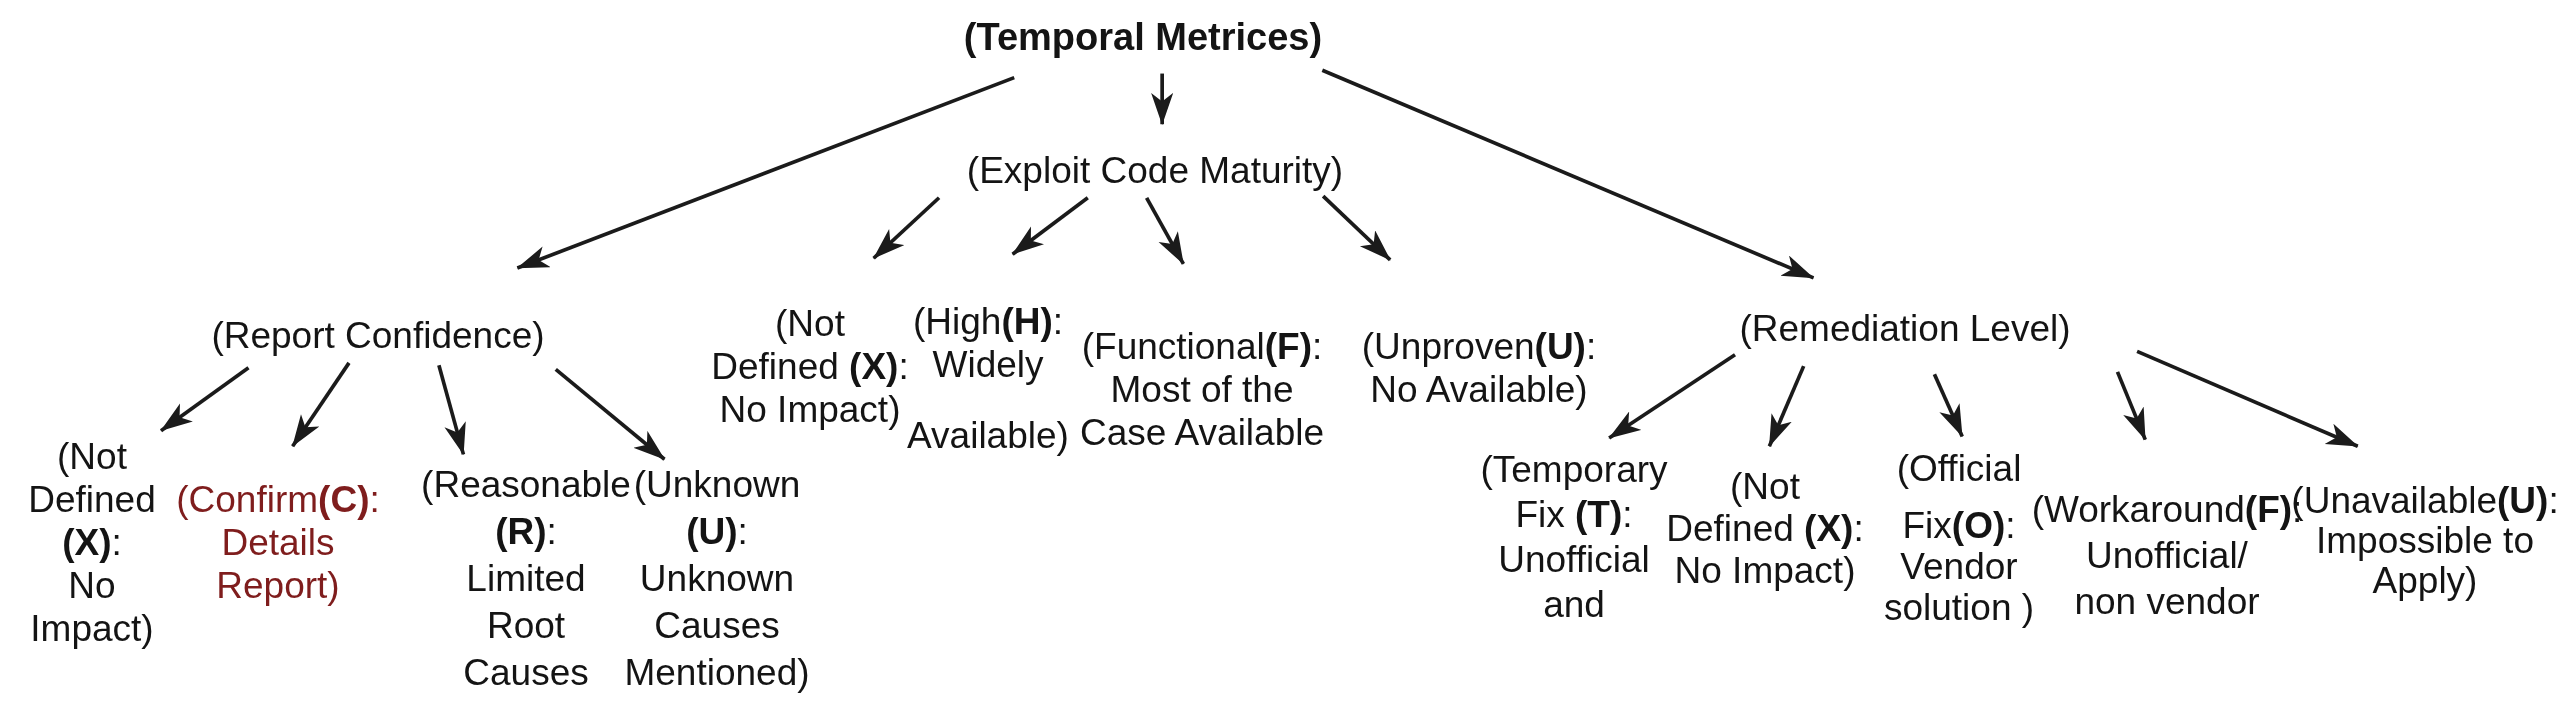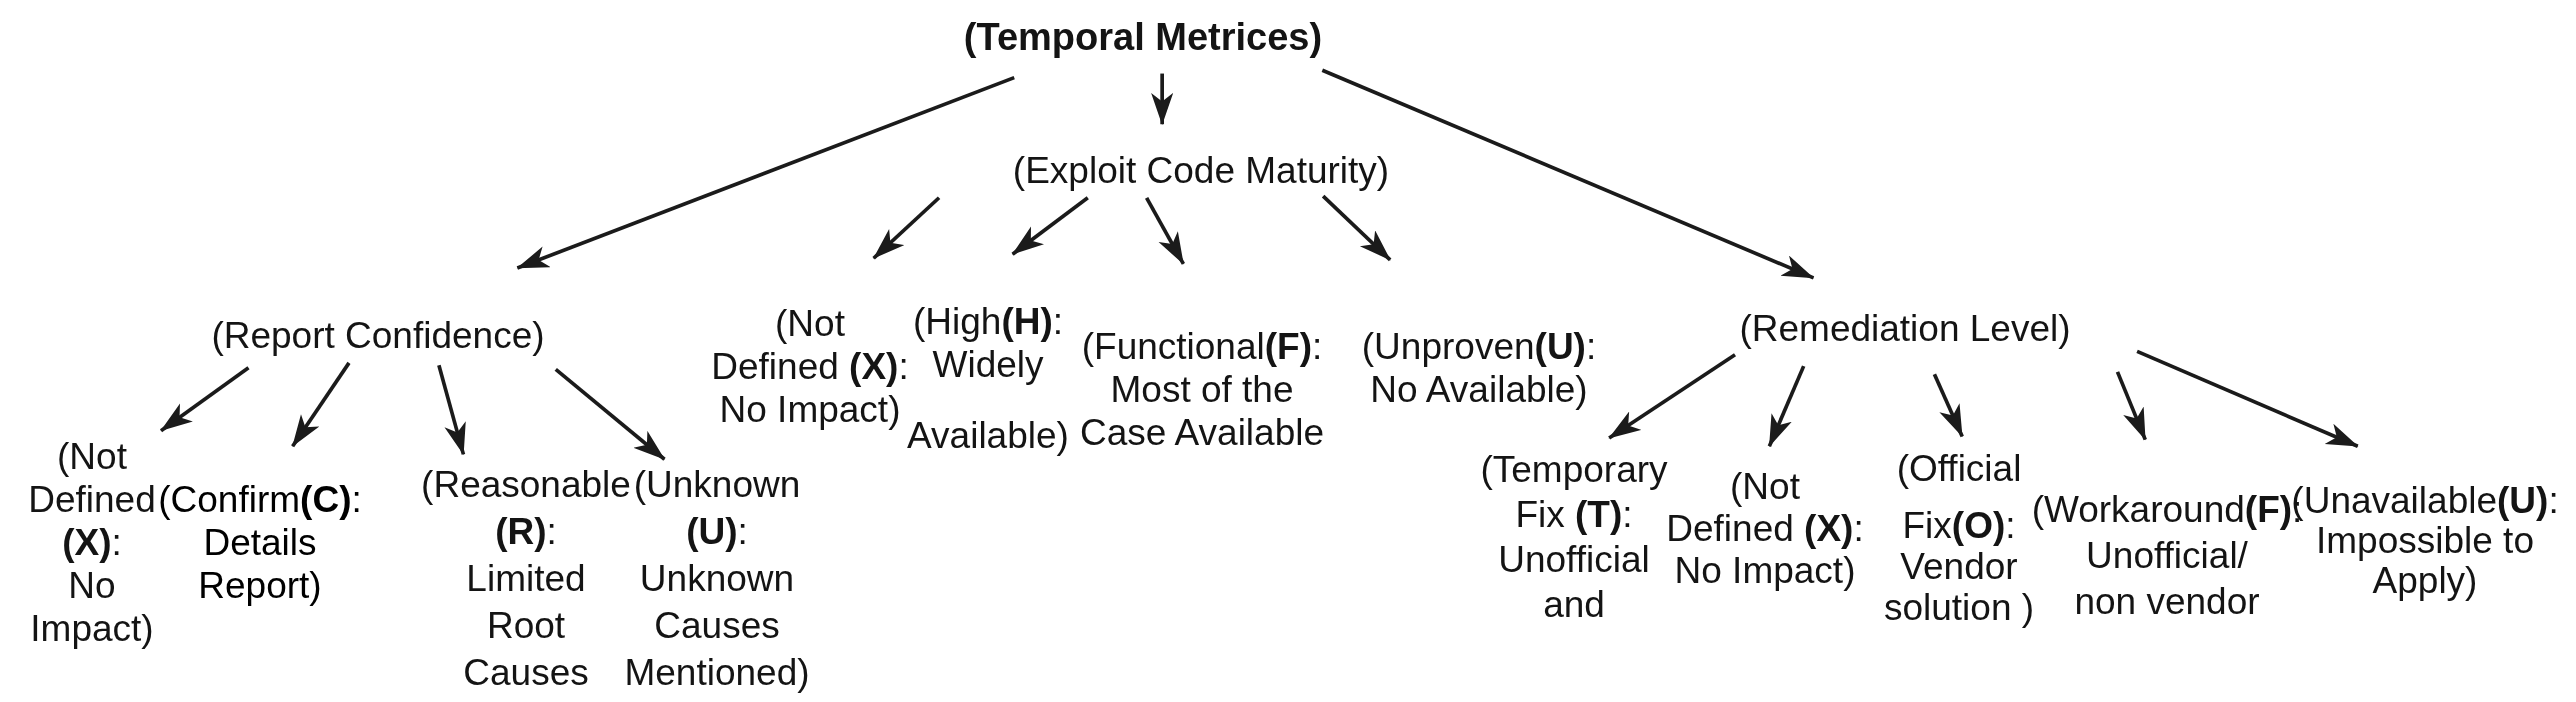--- a/index.html
+++ b/index.html
@@ -64,7 +64,7 @@
 <div class="node bold" style="left: 1143px; top: 16.4px; font-size: 38px; color: rgb(20, 20, 20);">
       <div class="line" style="height: 43px; line-height: 43px;"><span>(Temporal Metrices)</span></div>
     </div>
-    <div class="node" style="left: 1201px; top: 149px; font-size: 37px; color: rgb(20, 20, 20);">
+    <div class="node" style="left: 1155px; top: 149px; font-size: 37px; color: rgb(20, 20, 20);">
       <div class="line" style="height: 43px; line-height: 43px;"><span>(Exploit Code Maturity)</span></div>
     </div>
     <div class="node" style="left: 378px; top: 314px; font-size: 37px; color: rgb(20, 20, 20);">

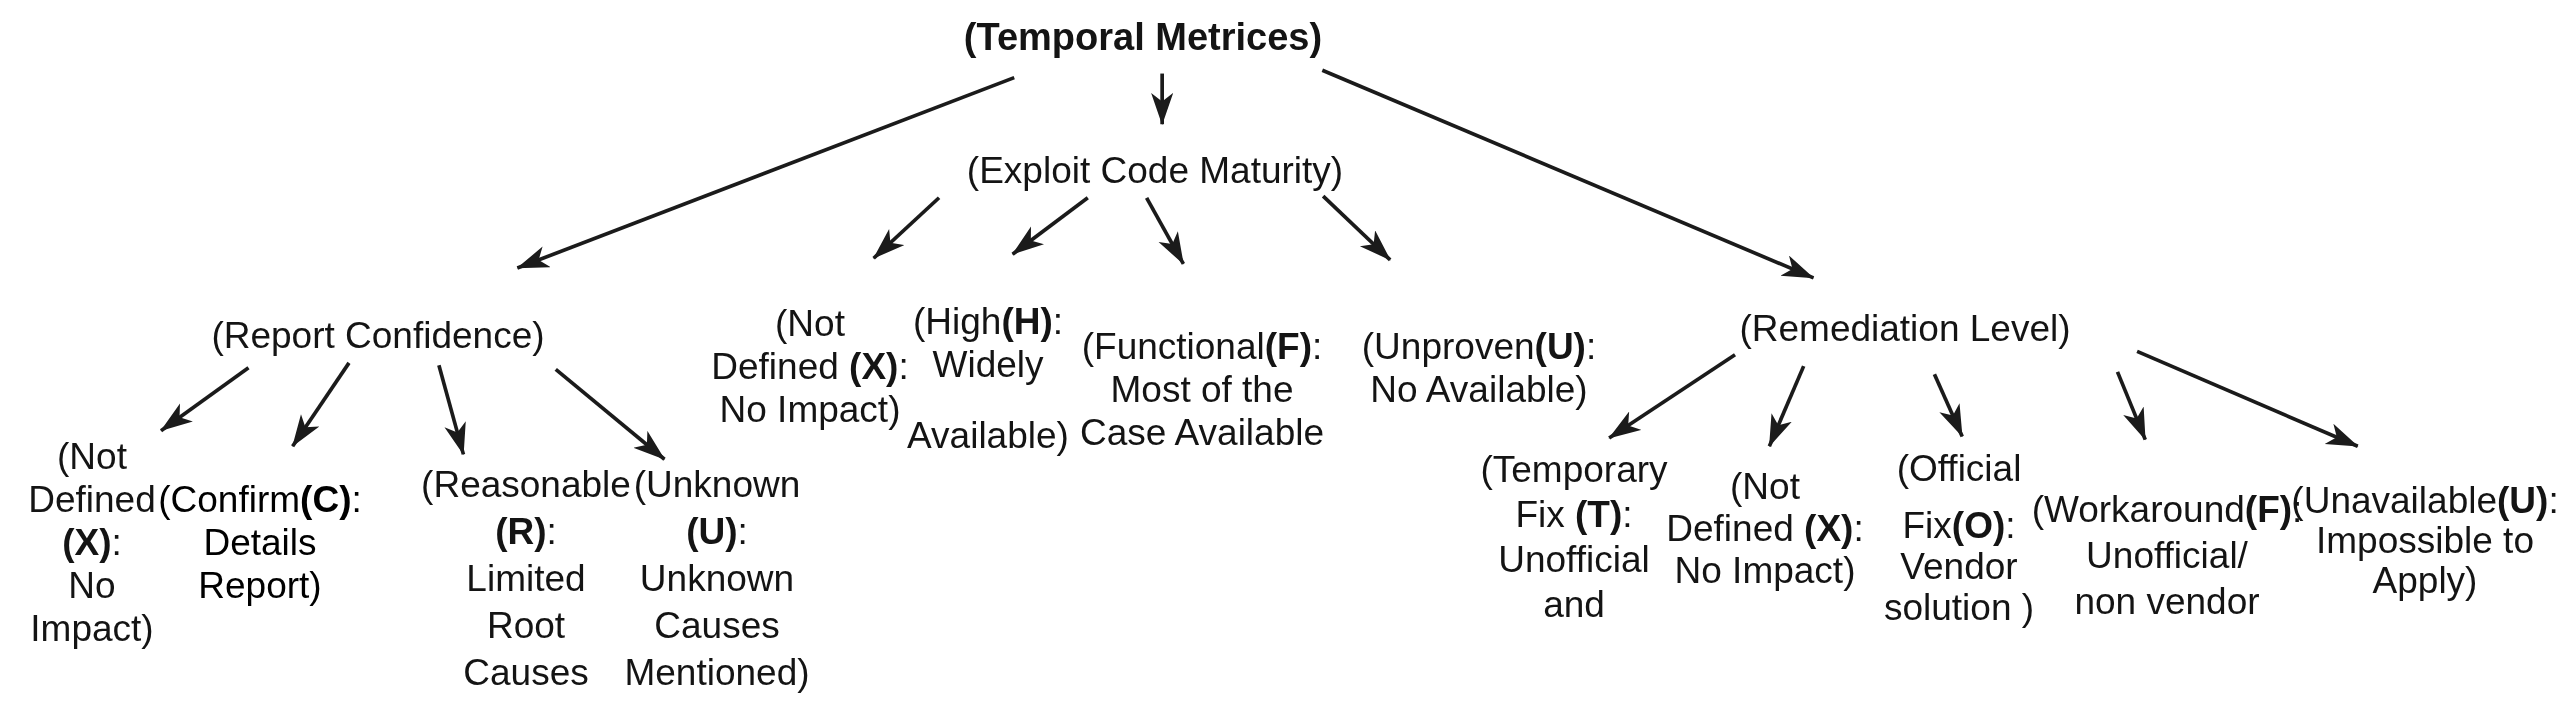--- a/index.html
+++ b/index.html
@@ -80,7 +80,7 @@
       <div class="line" style="height: 43px; line-height: 43px;"><span>No</span></div>
       <div class="line" style="height: 43px; line-height: 43px;"><span>Impact)</span></div>
     </div>
-    <div class="node" style="left: 260px; top: 478px; font-size: 37px; color: #000000;">
+    <div class="node" style="left: 278px; top: 478px; font-size: 37px; color: #7f1d1d;">
       <div class="line" style="height: 43px; line-height: 43px;"><span>(Confirm</span><span class="b">(C)</span><span>:</span></div>
       <div class="line" style="height: 43px; line-height: 43px;"><span>Details</span></div>
       <div class="line" style="height: 43px; line-height: 43px;"><span>Report)</span></div>

